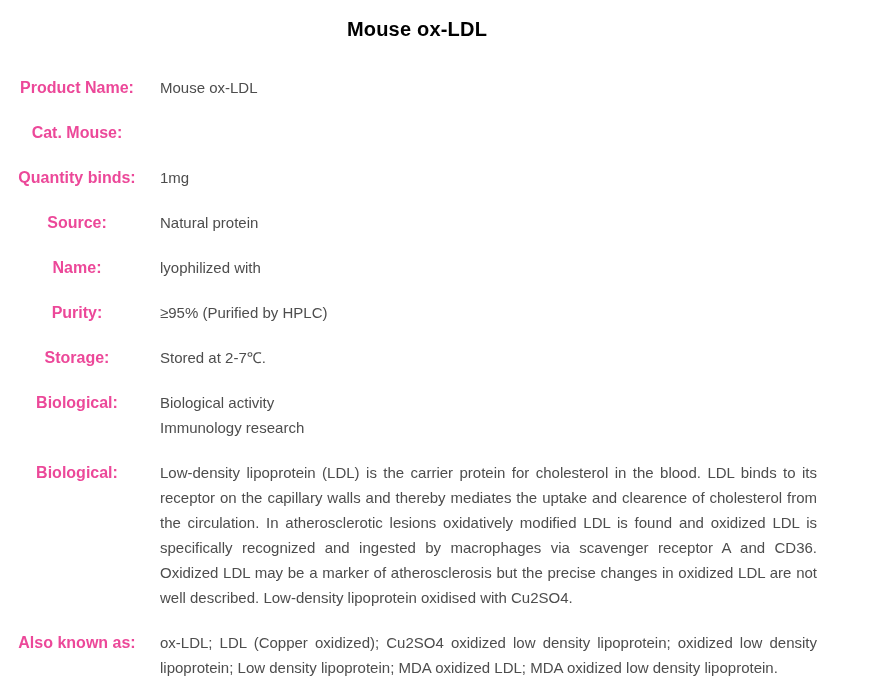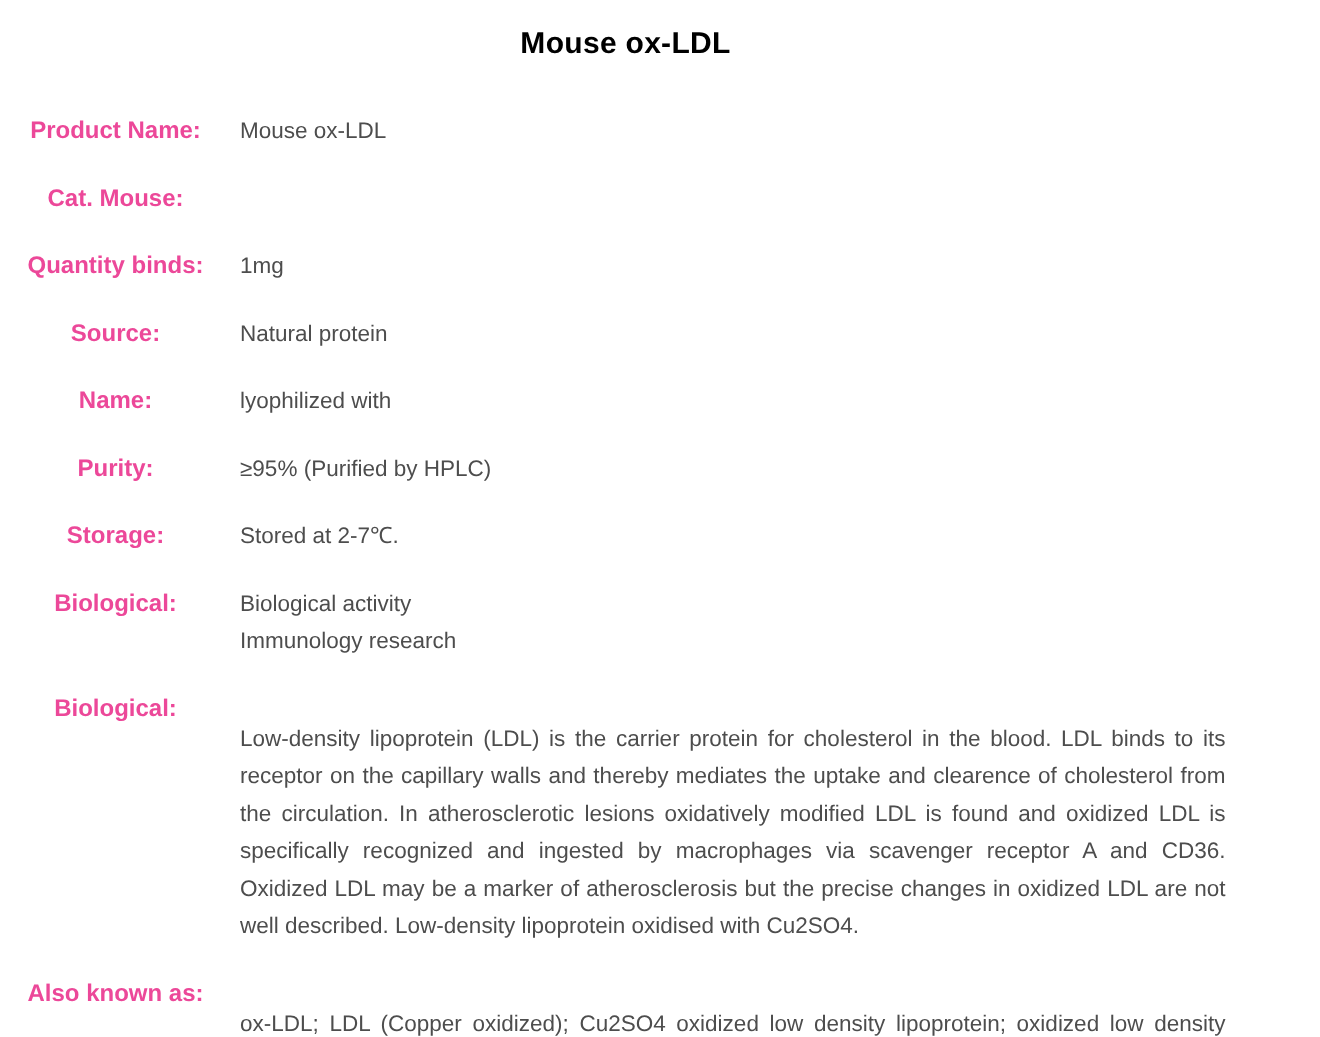--- a/index.html
+++ b/index.html
@@ -53,7 +53,6 @@
   .value.justify {
     text-align: justify;
     text-justify: inter-word;
-    margin-top: 20px;
   }
 </style>
 </head>

